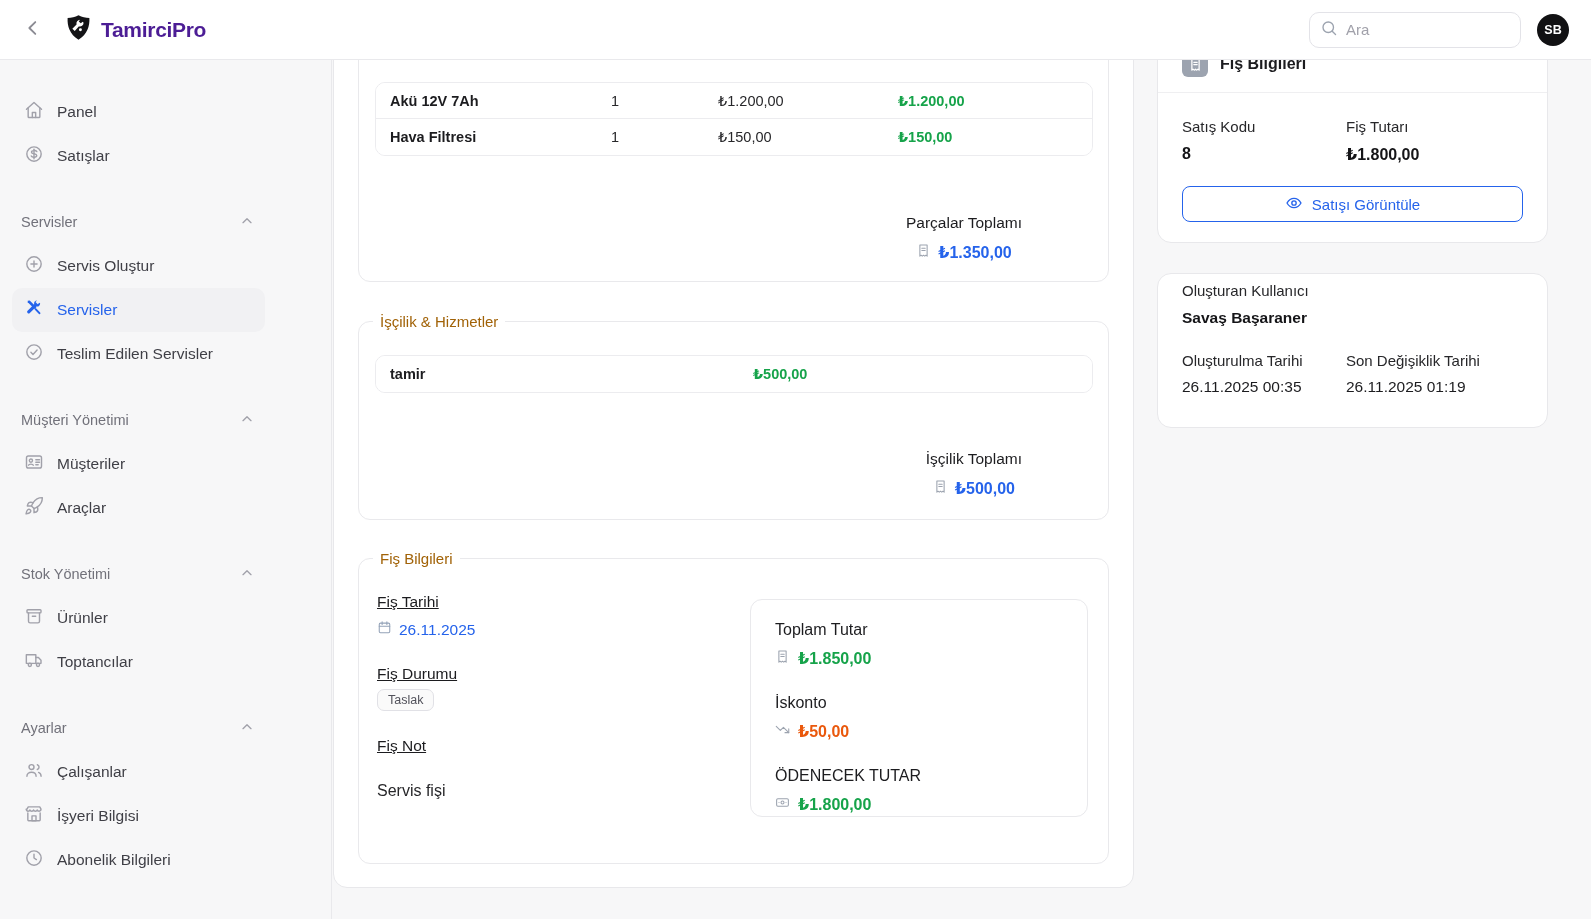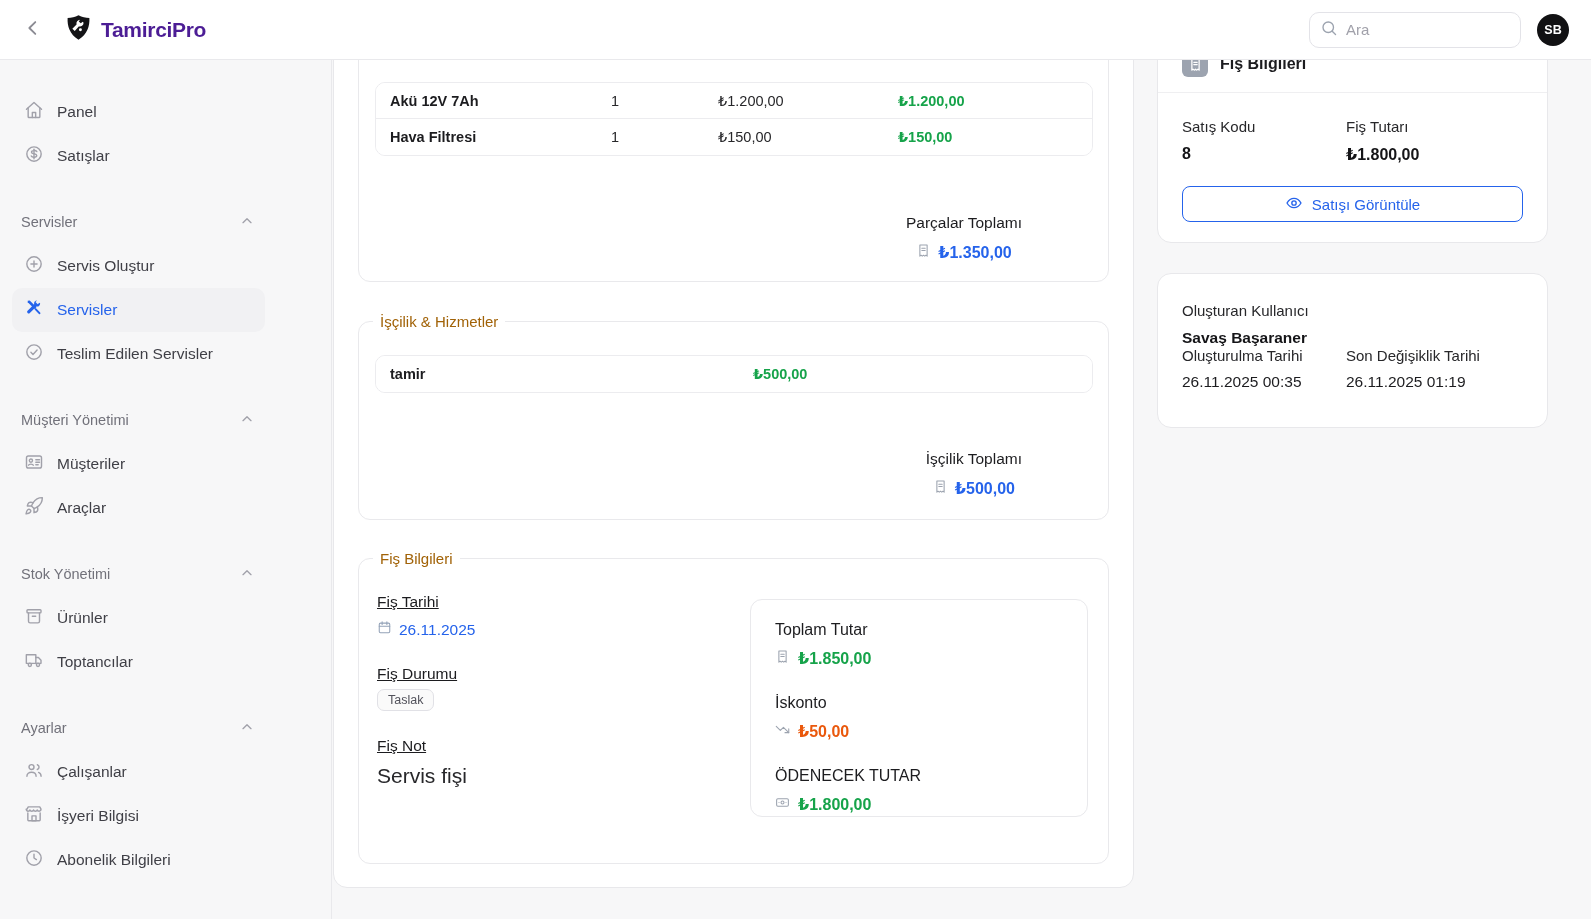--- a/index.html
+++ b/index.html
@@ -79,7 +79,7 @@
   
   .rcard { position:absolute; background:#fff; border:1px solid #e8e8eb; border-radius:14px; }
   #rcard1 { left:825px; top:-30px; width:391px; height:213px; }
-  #rcard2 { left:825px; top:213px; width:391px; height:155px; padding:28px 24px; }
+  #rcard2 { left:825px; top:213px; width:391px; height:155px; padding:8px 24px; }
   .c1-head { display:flex; align-items:center; gap:12px; padding:20px 24px 15px; border-bottom:1px solid #efeff1; }
   .c1-icon { width:26px; height:26px; border-radius:6px; background:#9ca3af; display:flex; align-items:center; justify-content:center; }
   .c1-title { font-size:16px; font-weight:600; color:#1c1c1f; }

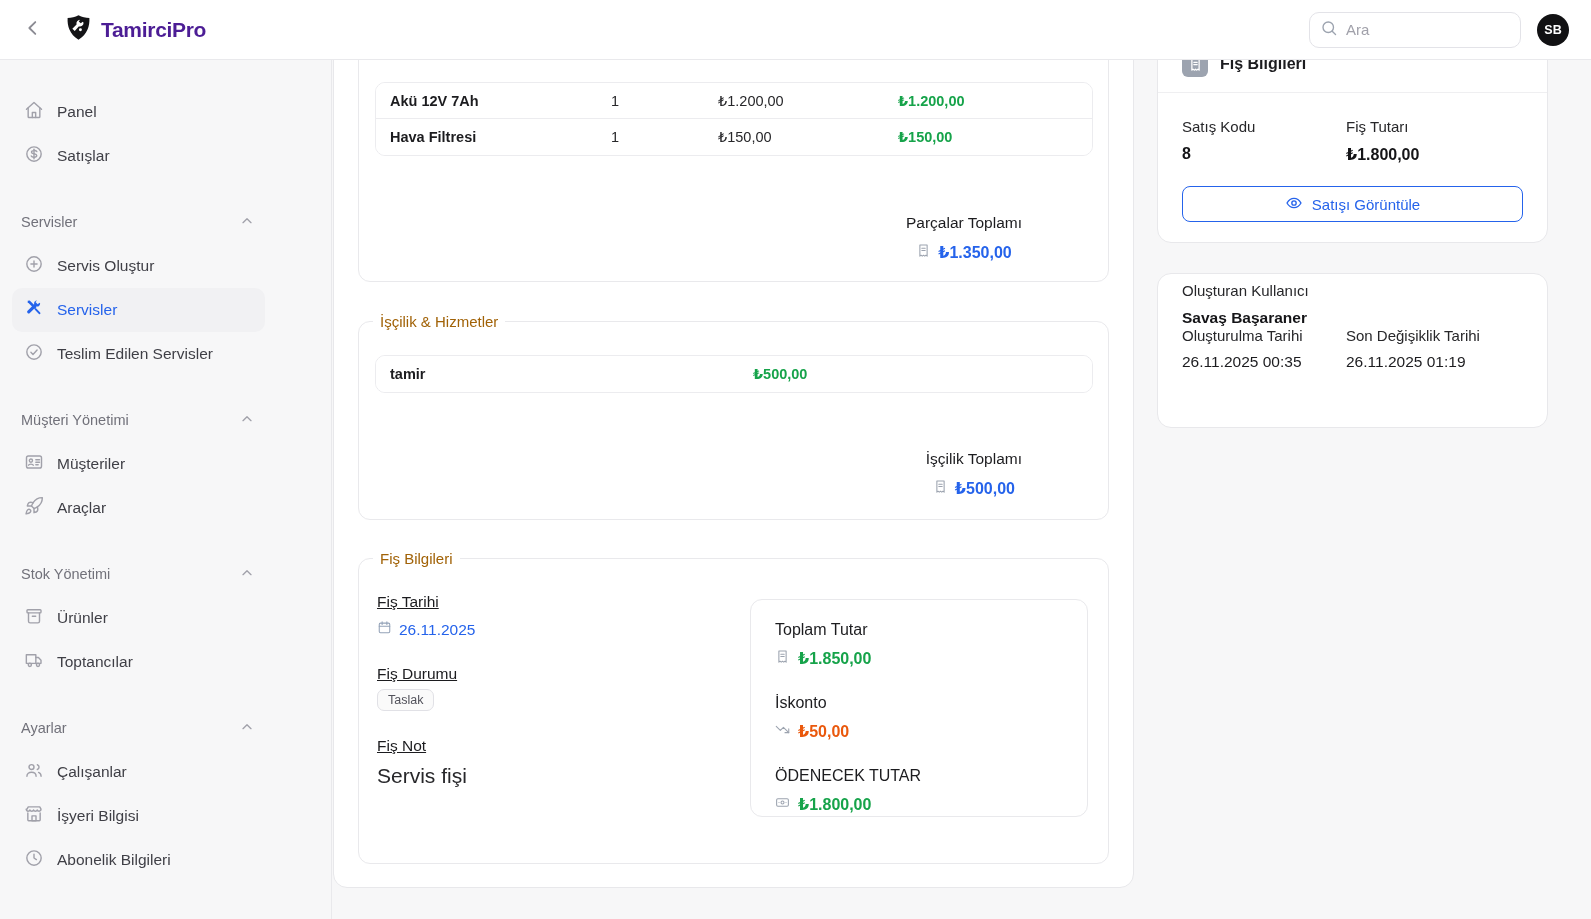--- a/index.html
+++ b/index.html
@@ -89,7 +89,7 @@
   .view-btn { position:absolute; left:24px; right:24px; top:155px; height:36px; border:1px solid #2563eb;
     border-radius:8px; background:#fff; color:#2563eb; font-size:15px; display:flex; align-items:center;
     justify-content:center; gap:9px; cursor:pointer; font-family:inherit; }
-  .meta-grid { display:grid; grid-template-columns:164px 1fr; }
+  .meta-grid { display:grid; grid-template-columns:164px 1fr; margin-top:25px; }
   .meta-label { font-size:15px; color:#27272a; }
   .meta-value { font-size:15.5px; color:#1c1c1f; margin-top:9px; }
   .meta-name { font-size:15.5px; font-weight:700; color:#141417; margin-top:10px; }

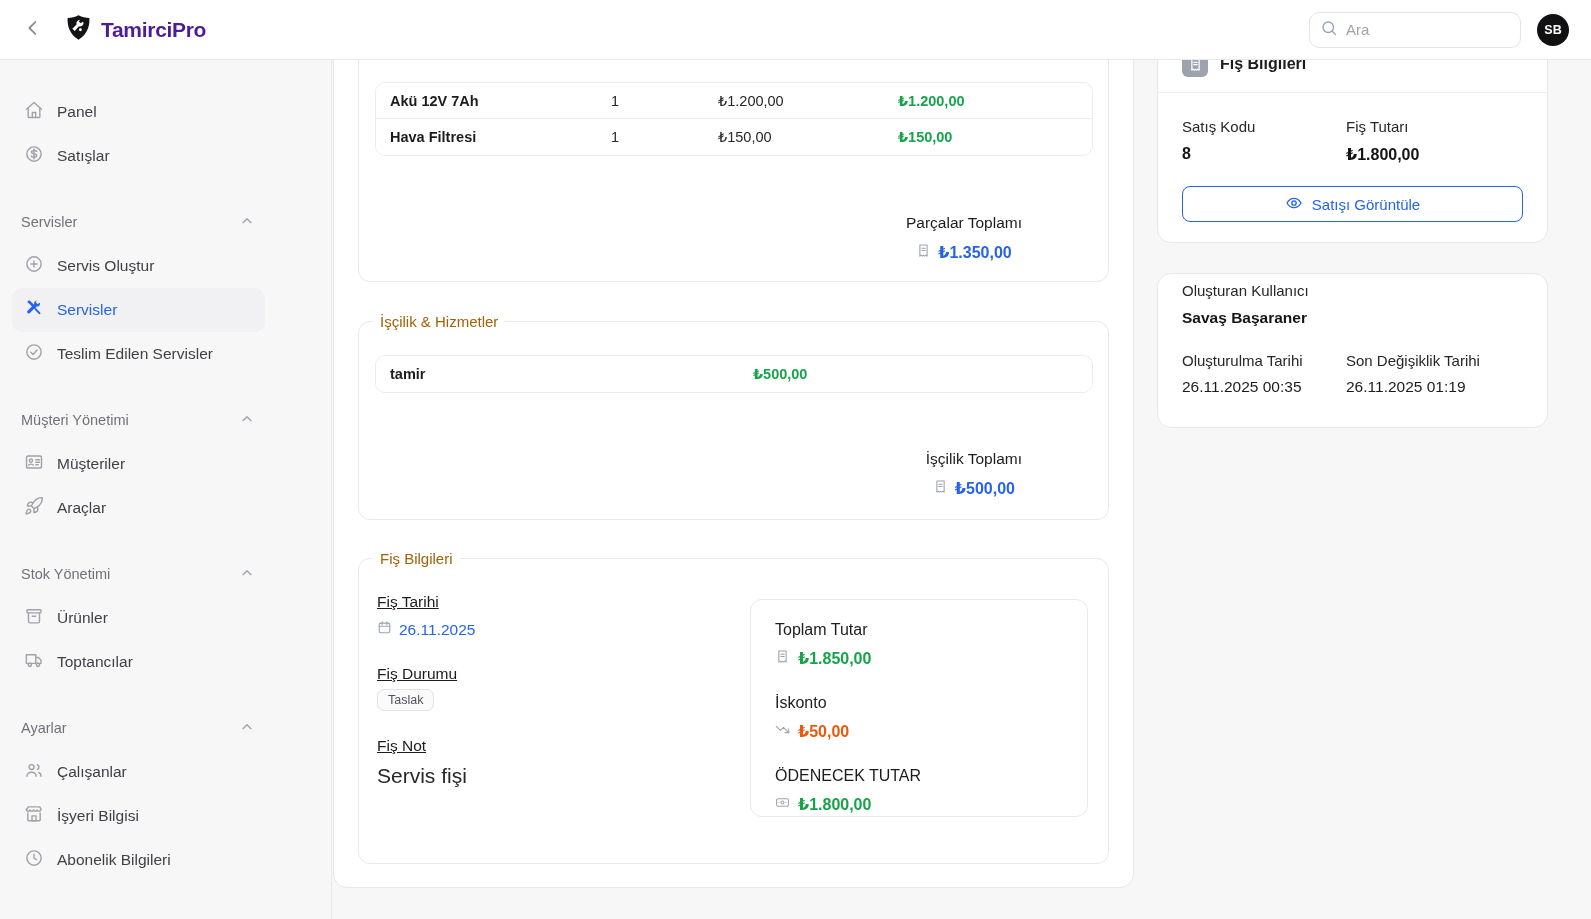--- a/index.html
+++ b/index.html
@@ -68,7 +68,7 @@
   .date-row { position:absolute; left:18px; display:flex; align-items:center; gap:7px; font-size:15.5px; color:#2563eb; }
   .badge { position:absolute; left:18px; padding:3px 10px; border:1px solid #e1e1e6; border-radius:7px;
     background:#fafafa; color:#52525b; font-size:12.5px; }
-  .note { position:absolute; left:18px; font-size:21px; color:#27272a; }
+  .note { position:absolute; left:18px; font-size:16px; color:#27272a;margin-top:18px; }
 
   .summary-card { position:absolute; left:391px; top:40px; width:338px; height:218px;
     border:1px solid #e9e9ec; border-radius:12px; padding:21px 24px; }

